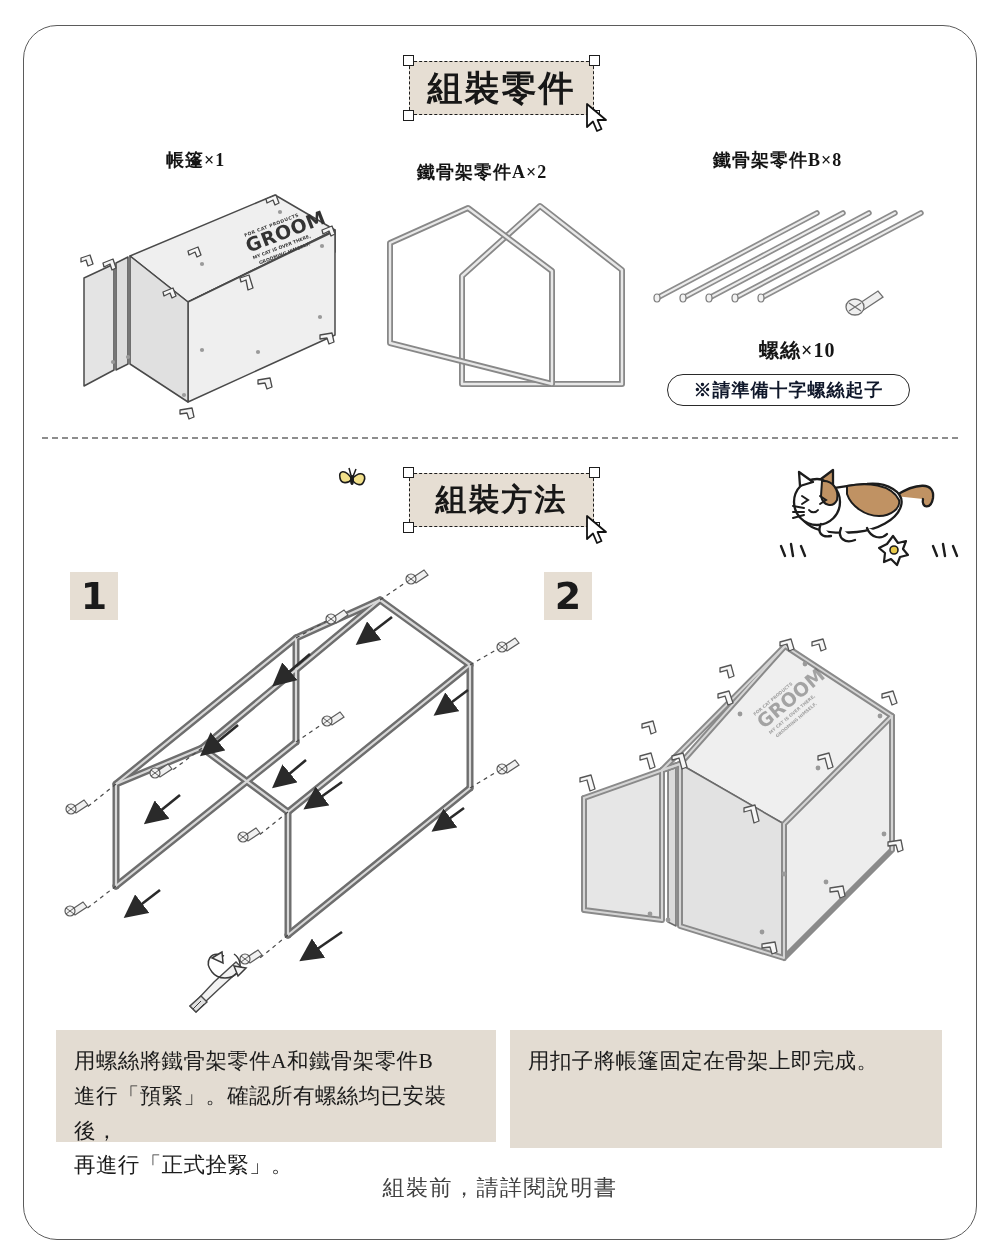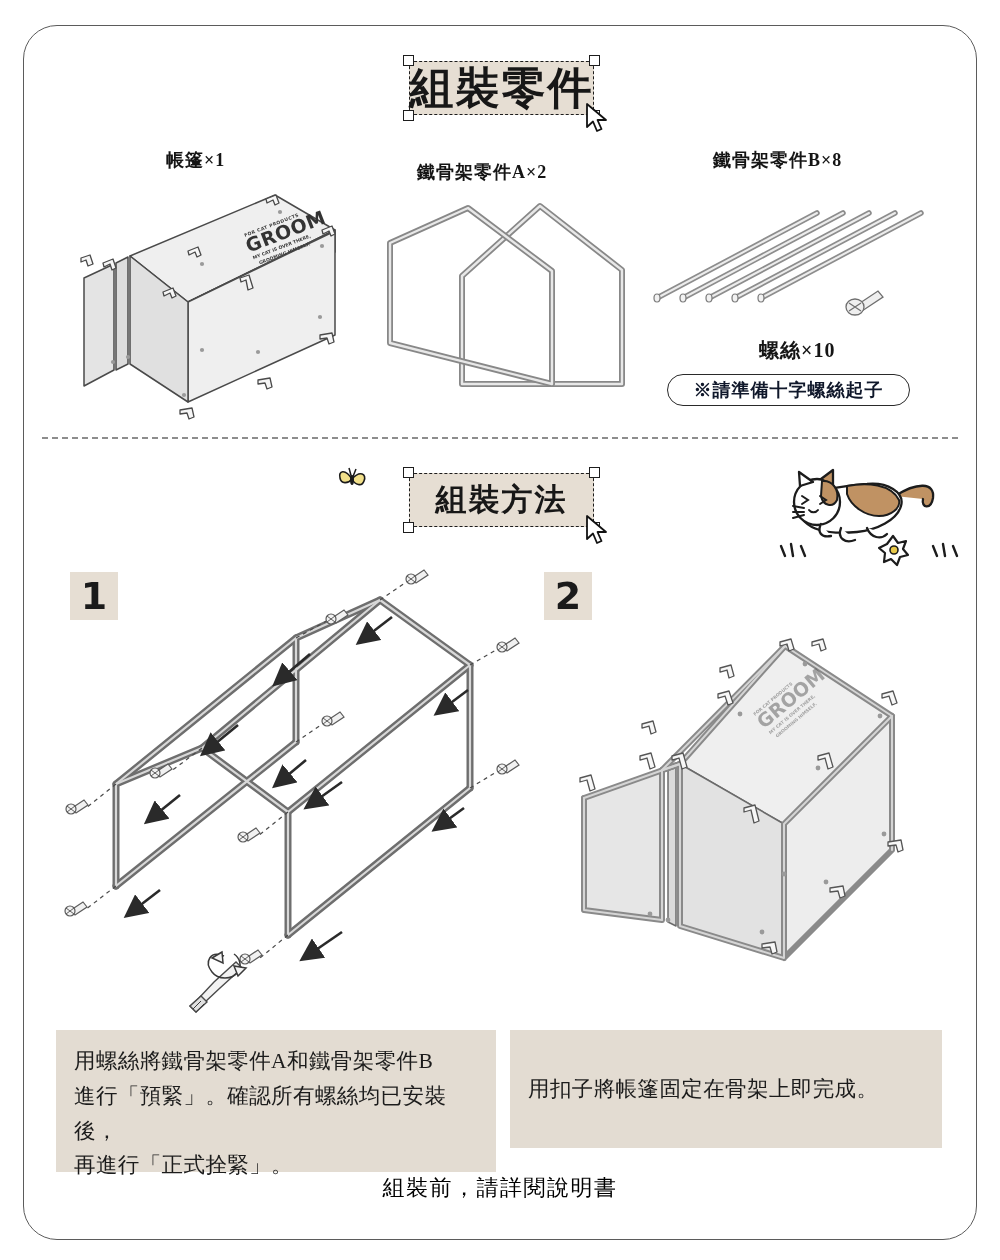--- a/index.html
+++ b/index.html
@@ -145,7 +145,7 @@
     <span class="handle tr"></span>
     <span class="handle bl"></span>
     <span class="handle br"></span>
-    <span class="chip-text" style="font-size:44px;">組裝零件</span>
+    <span class="chip-text" style="font-size:35px;">組裝零件</span>
     <svg class="cursor-arrow" style="left:176px; top:42px;" width="26" height="32" viewBox="0 0 26 32">
       <path d="M2 1 L2 24 L8 18.5 L12 28 L16.5 26 L12.5 17 L21 17 Z" fill="#ffffff" stroke="#121212" stroke-width="1.8" stroke-linejoin="round"></path>
     </svg>

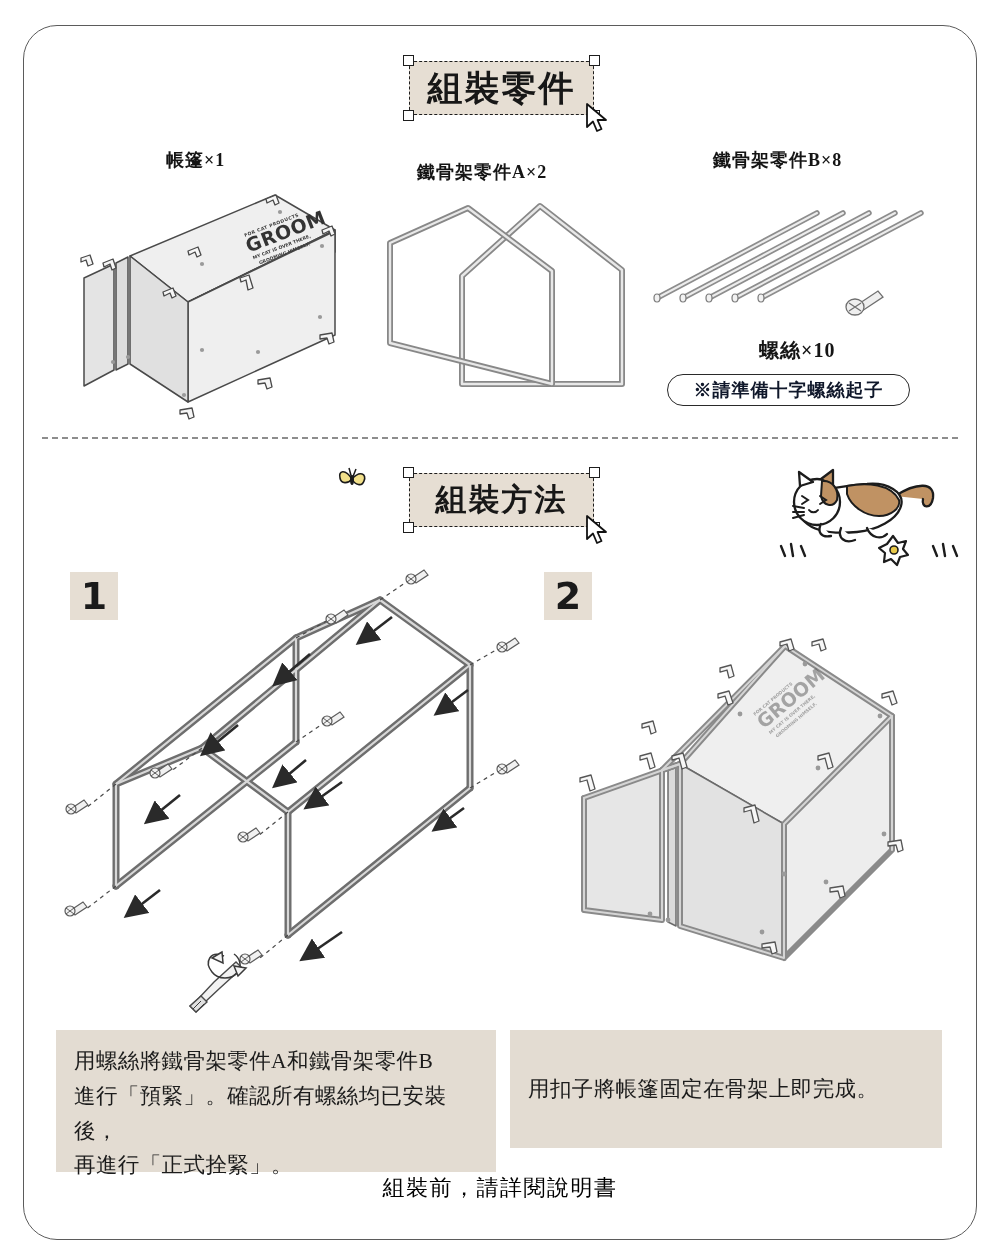--- a/index.html
+++ b/index.html
@@ -115,7 +115,7 @@
     color: #1c1c1c;
     letter-spacing: 0.4px;
   }
-  #caption-1 { left: 56px; top: 1030px; width: 440px; height: 142px; }
+  #caption-1 { left: 56px; top: 1030px; width: 440px; height: 112px; }
   #caption-2 { left: 510px; top: 1030px; width: 432px; height: 118px;
                display: flex; align-items: center; }
   #footer-note {

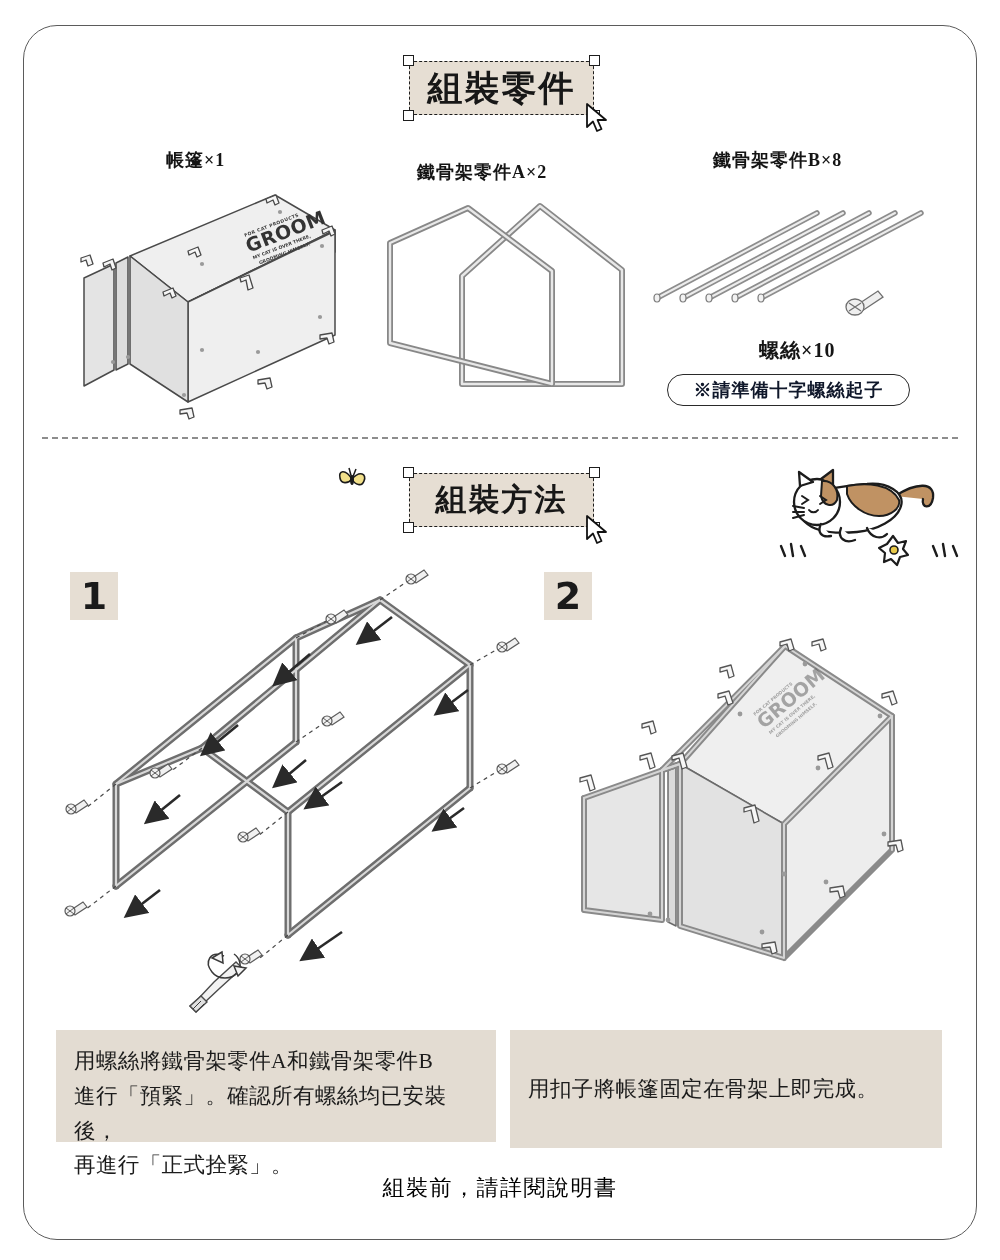--- a/index.html
+++ b/index.html
@@ -117,7 +117,7 @@
   }
   #caption-1 { left: 56px; top: 1030px; width: 440px; height: 112px; }
   #caption-2 { left: 510px; top: 1030px; width: 432px; height: 118px;
-               display: flex; align-items: center; }
+               display: flex; align-items: flex-start; }
   #footer-note {
     position: absolute;
     left: 0; top: 1173px; width: 1000px;

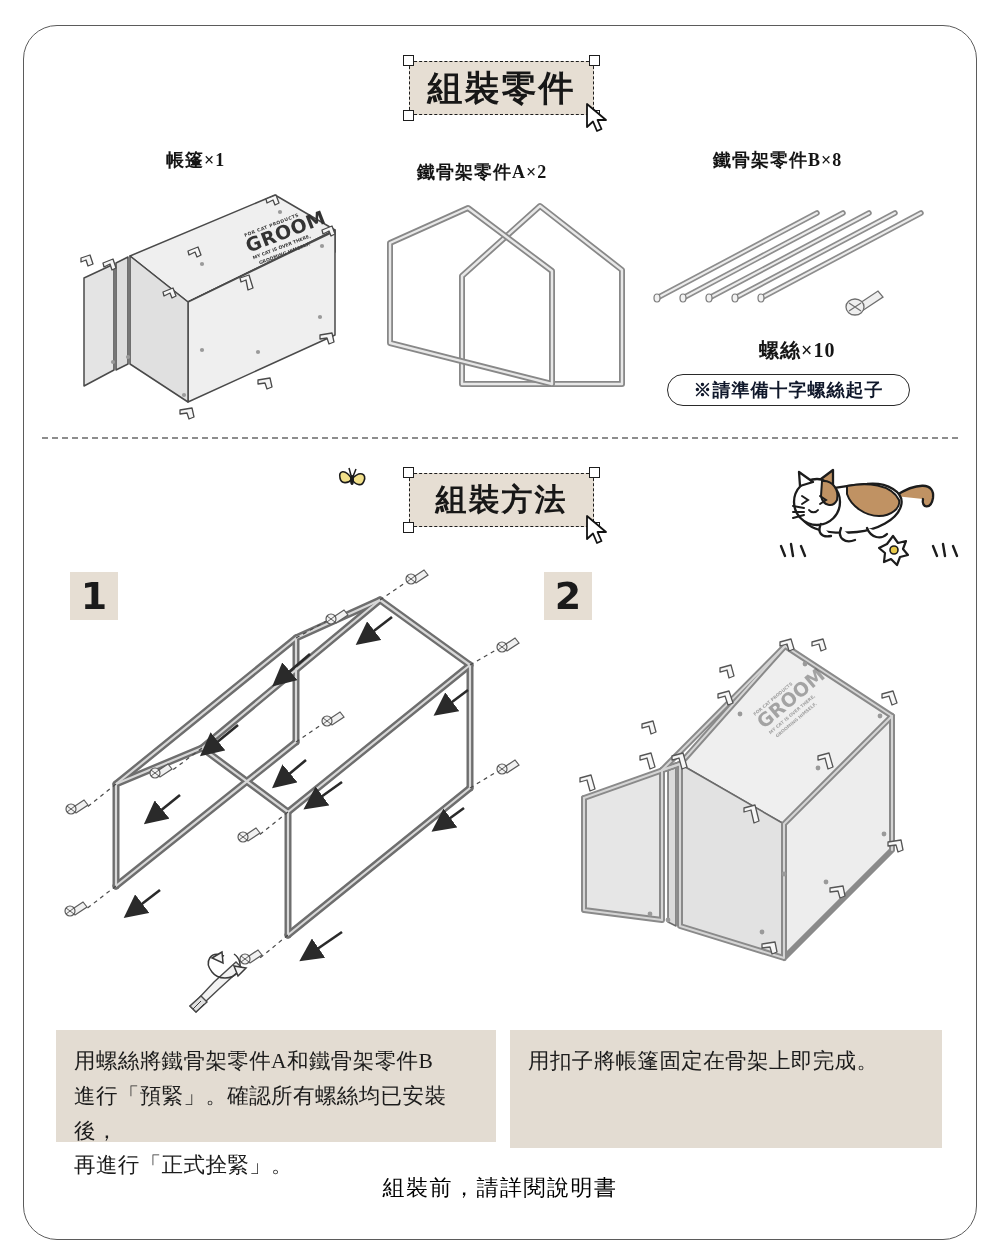--- a/index.html
+++ b/index.html
@@ -123,7 +123,7 @@
     left: 0; top: 1173px; width: 1000px;
     text-align: center;
     font-family: "Liberation Serif", serif;
-    font-size: 22px; color: #000000; letter-spacing: 1.5px;
+    font-size: 22px; color: #404040; letter-spacing: 1.5px;
   }
   svg { display: block; overflow: visible; }
   .fig { position: absolute; }

